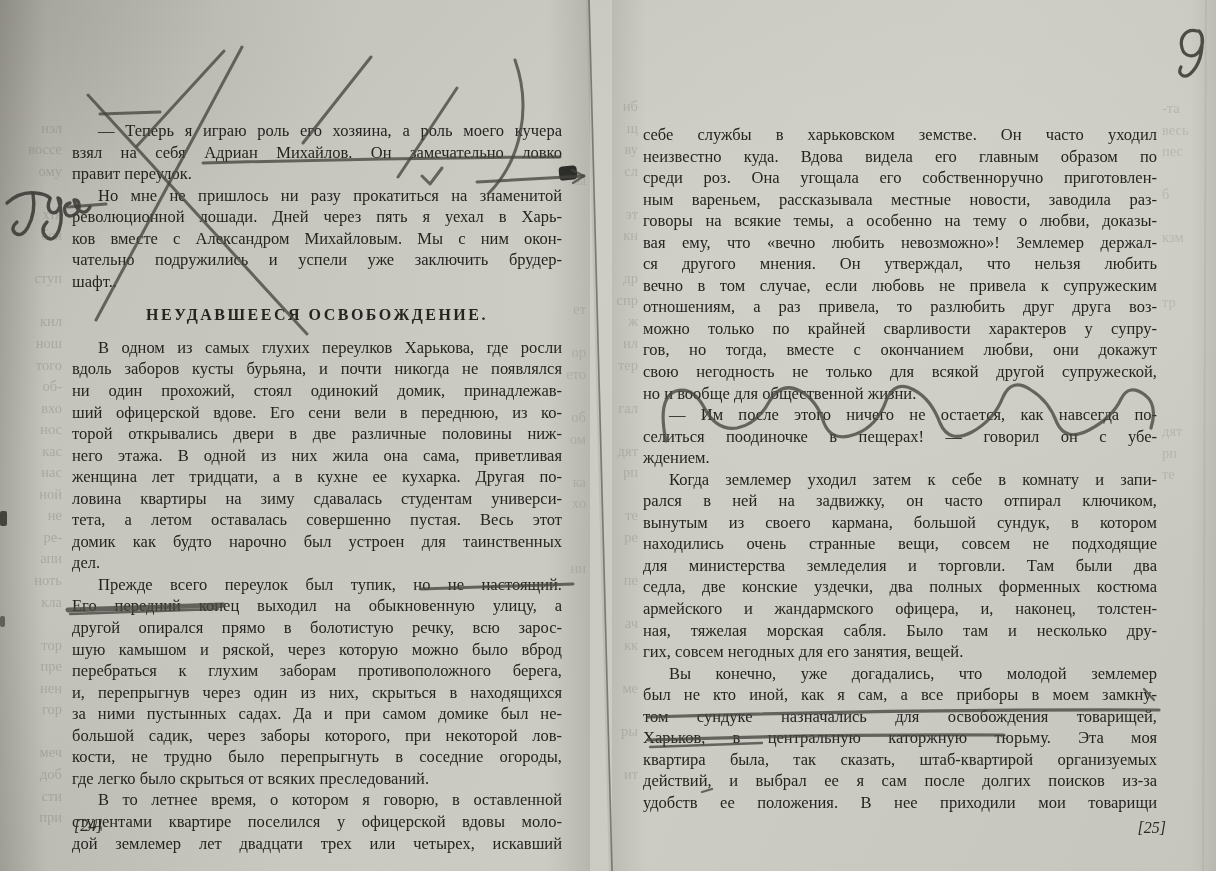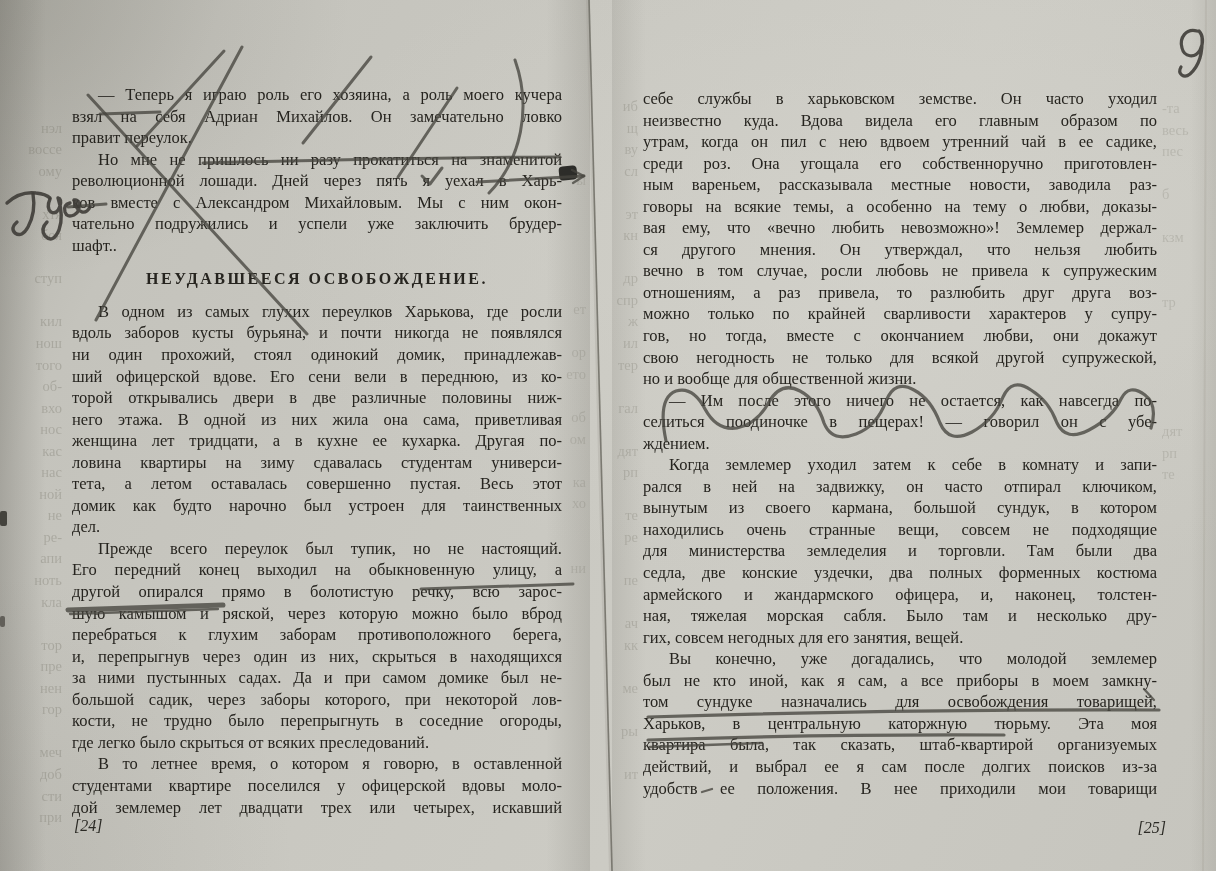--- a/index.html
+++ b/index.html
@@ -21,7 +21,7 @@
   .edgeR{position:absolute;top:0;height:871px;right:0;width:26px;
     background:linear-gradient(270deg, rgba(140,138,130,.22), rgba(140,138,130,0));}
 
-  .col{position:absolute;color:#26241f;font-size:16.5px;}
+  .col{position:absolute;color:#26241f;font-size:16.5px;margin-top:36px;}
   .bline{height:21.55px;line-height:21.55px;text-align:justify;text-align-last:justify;white-space:normal;}
   .bline.last{text-align-last:left;}
   .bline.ind{text-indent:26px;}

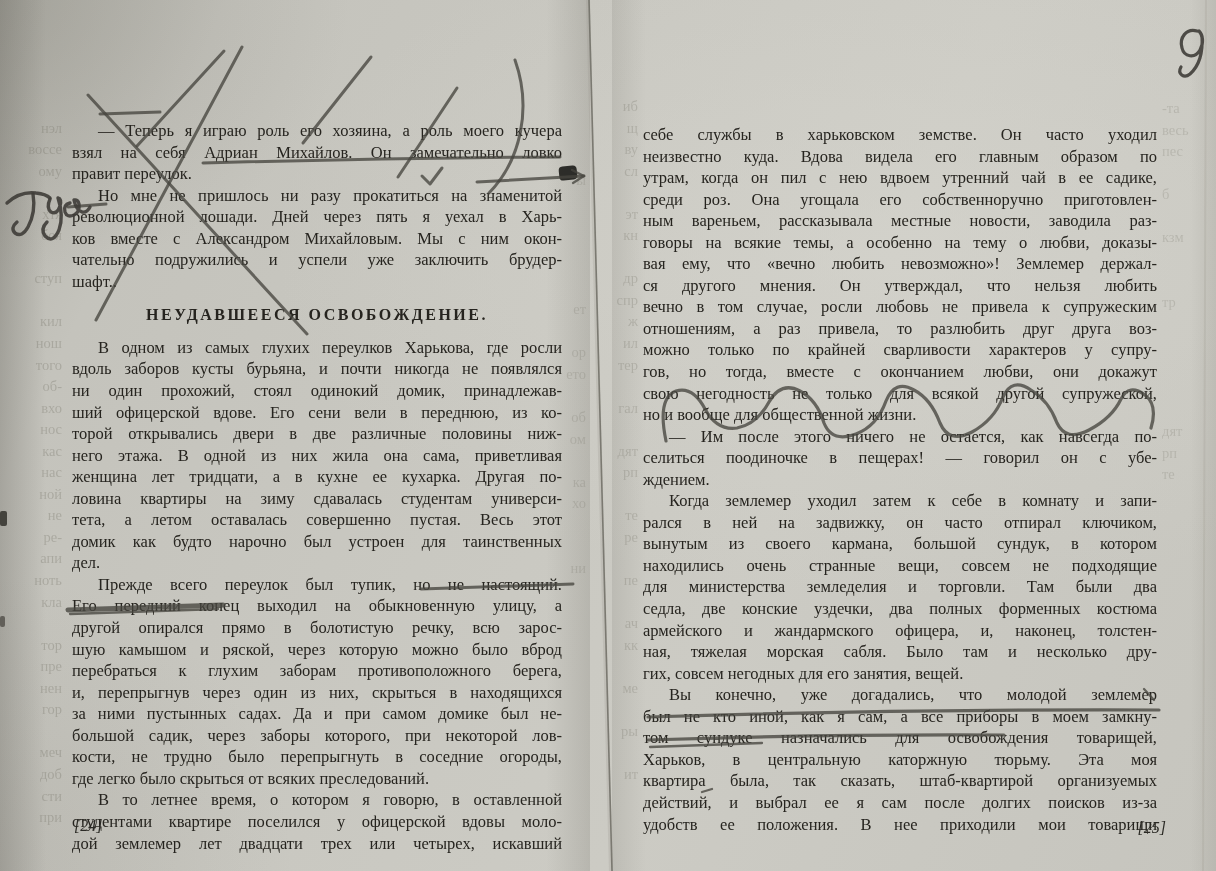--- a/index.html
+++ b/index.html
@@ -219,7 +219,6 @@
     <div class="col" style="left:643px;top:88px;width:514px;">
         <div class="bline">себе службы в харьковском земстве.  Он часто уходил</div>
         <div class="bline">неизвестно куда.  Вдова видела его главным образом по</div>
-        <div class="bline">утрам, когда он пил с нею вдвоем утренний чай в ее садике,</div>
         <div class="bline">среди роз.  Она угощала его собственноручно приготовлен-</div>
         <div class="bline">ным вареньем, рассказывала местные новости, заводила раз-</div>
         <div class="bline">говоры на всякие темы, а особенно на тему о любви, доказы-</div>

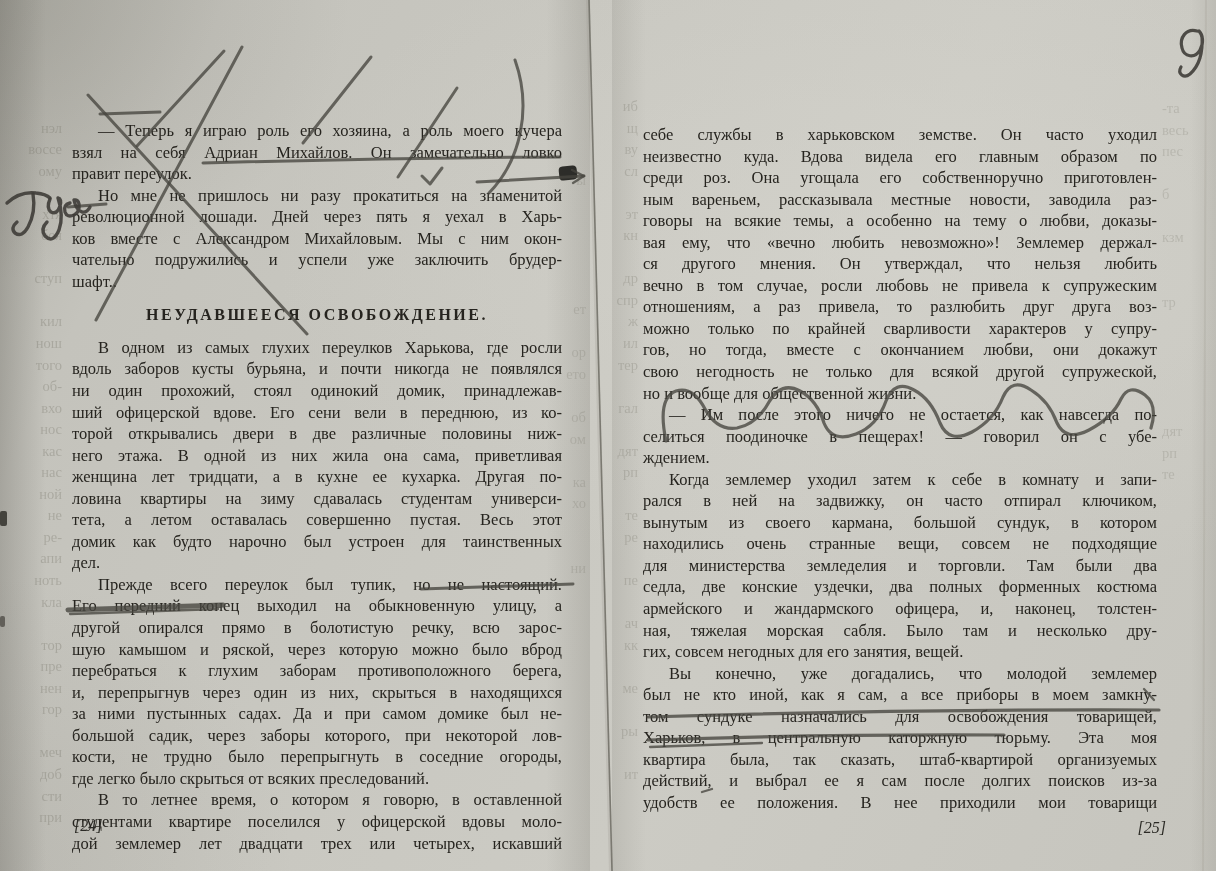--- a/index.html
+++ b/index.html
@@ -224,7 +224,7 @@
         <div class="bline">говоры на всякие темы, а особенно на тему о любви, доказы-</div>
         <div class="bline">вая ему, что «вечно любить невозможно»!  Землемер держал-</div>
         <div class="bline">ся другого мнения.  Он утверждал,  что нельзя любить</div>
-        <div class="bline">вечно в том случае, росли любовь не привела к супружеским</div>
+        <div class="bline">вечно в том случае, если любовь не привела к супружеским</div>
         <div class="bline">отношениям,  а раз привела,  то разлюбить друг друга воз-</div>
         <div class="bline">можно только по крайней сварливости характеров у супру-</div>
         <div class="bline">гов,  но тогда,  вместе с окончанием любви,  они докажут</div>

